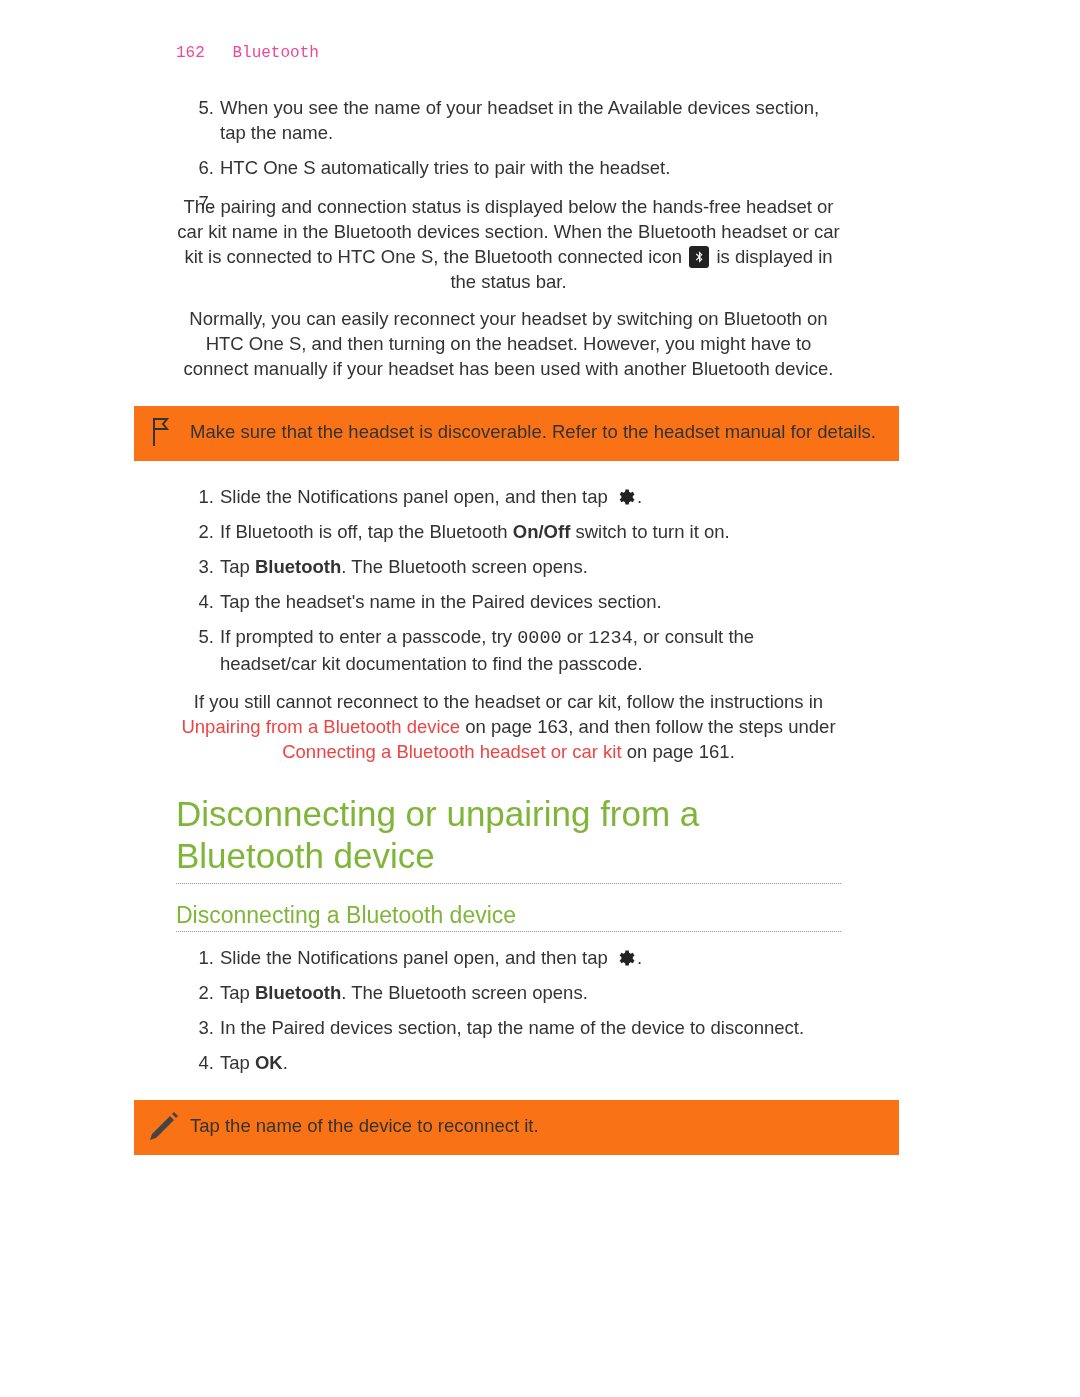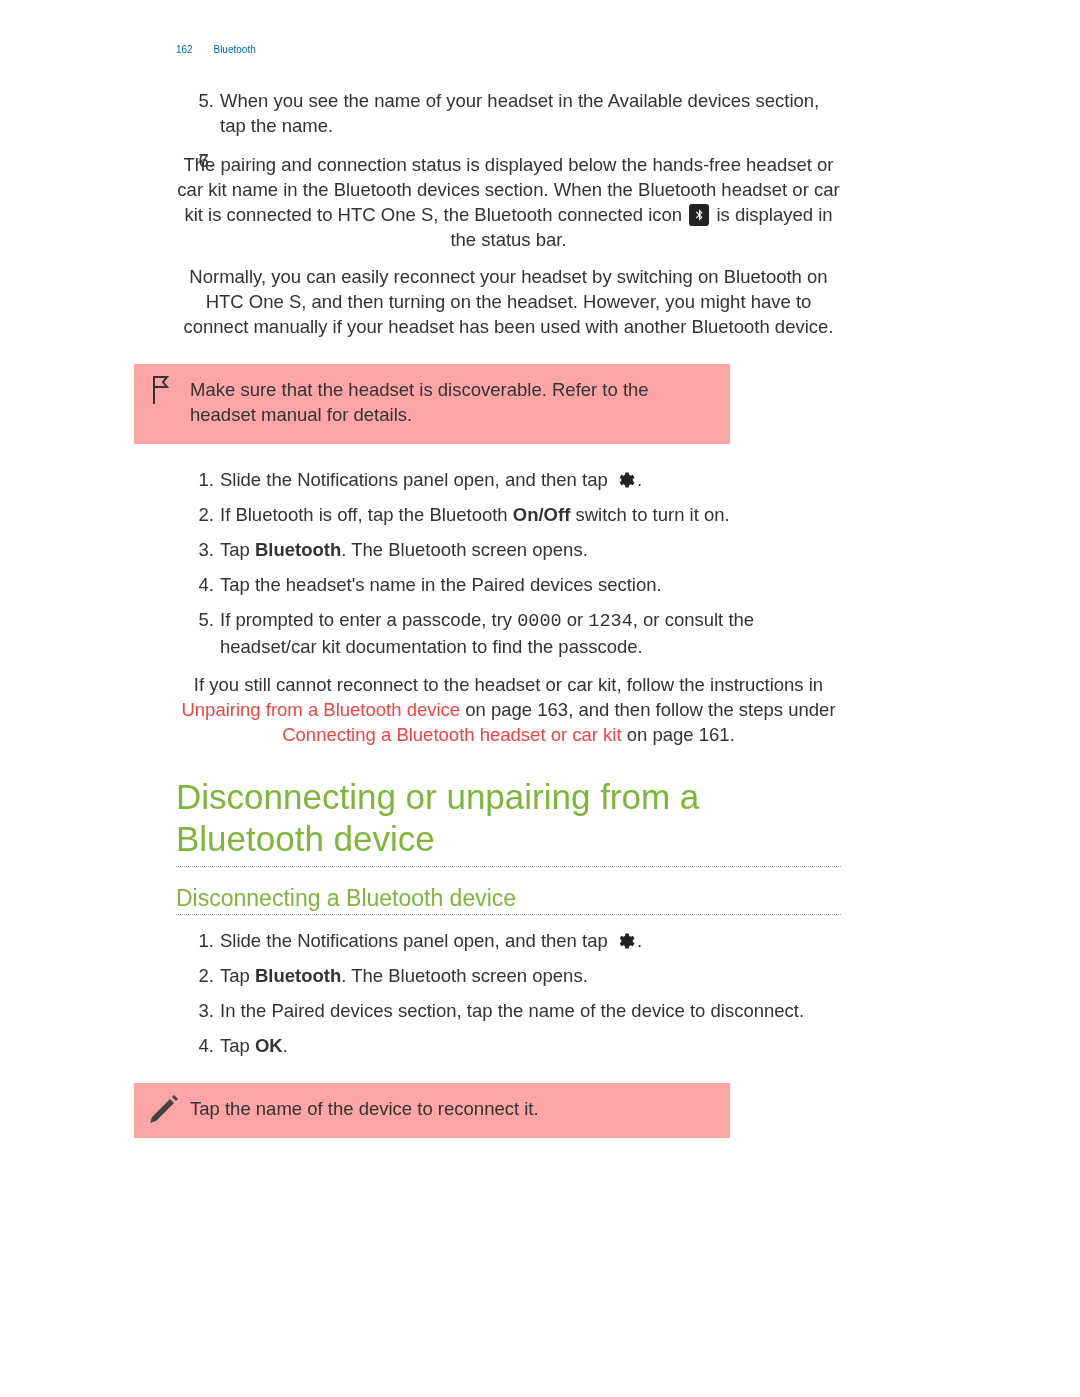--- a/index.html
+++ b/index.html
@@ -18,9 +18,10 @@
     width: 665px;
   }
   .page-header {
-    font-size: 10px;
-    color: #0369a1;
+    font-size: 16px;
+    color: #ec4899;
     margin-bottom: 34px;
+    font-family: Liberation Mono, monospace;
   }
   .page-header .pn { margin-right: 18px; }
   ol.continued { list-style: none; }

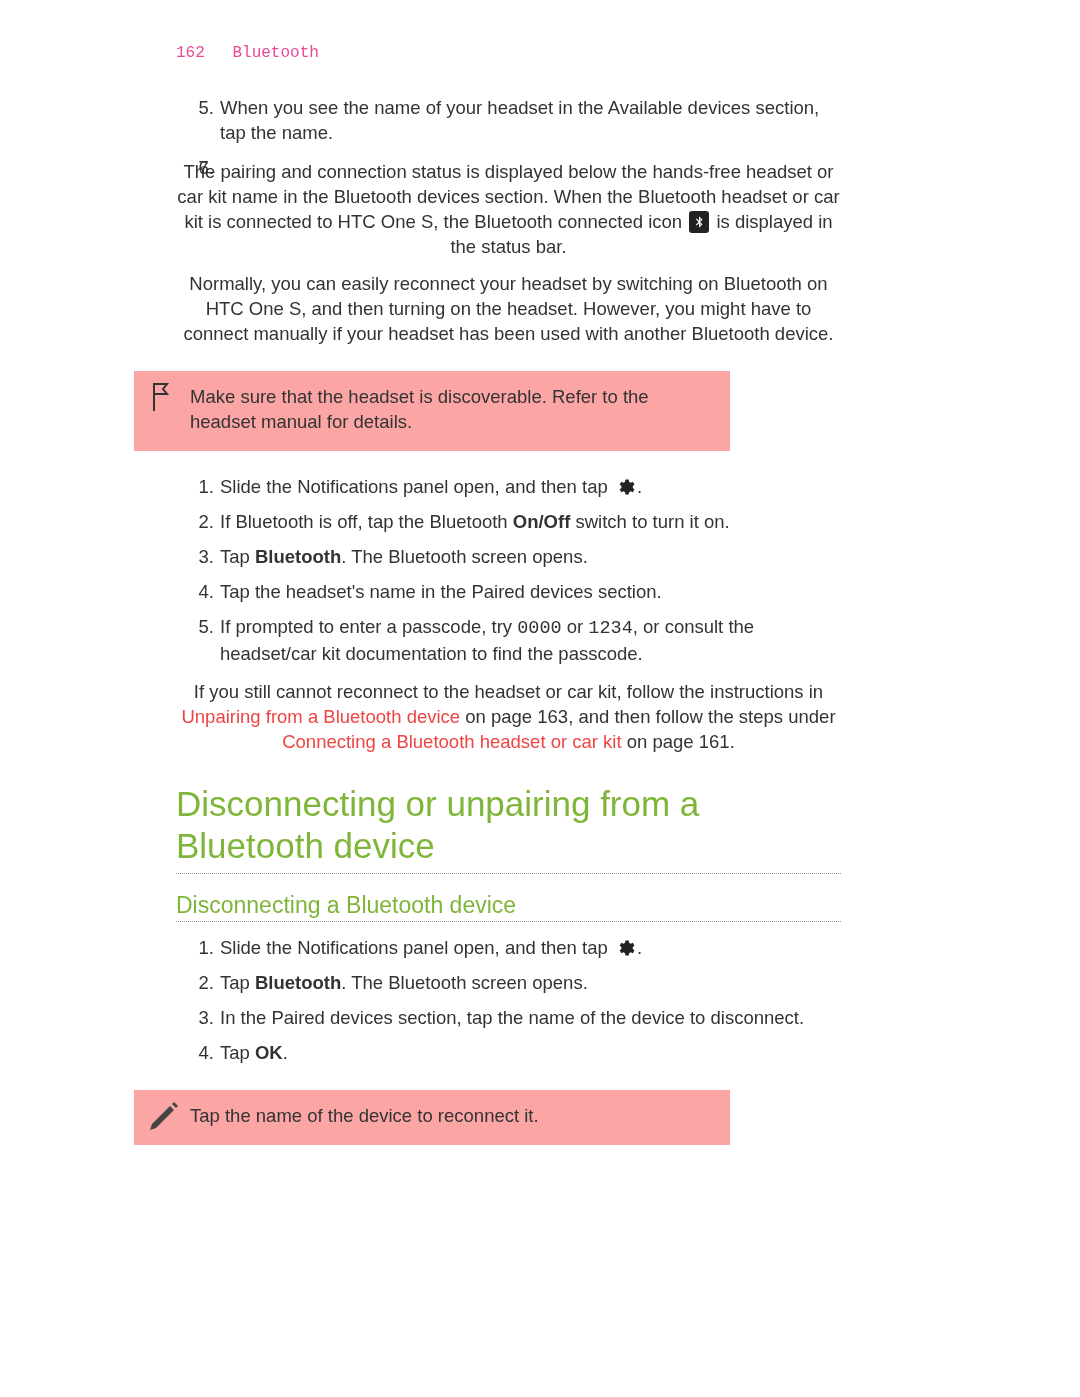--- a/index.html
+++ b/index.html
@@ -131,6 +131,7 @@
     </li>
     <li>
       <span class="num">6.</span>
+      <span>HTC One S automatically tries to pair with the headset.</span>
     </li>
     <li>
       <span class="num">7.</span>

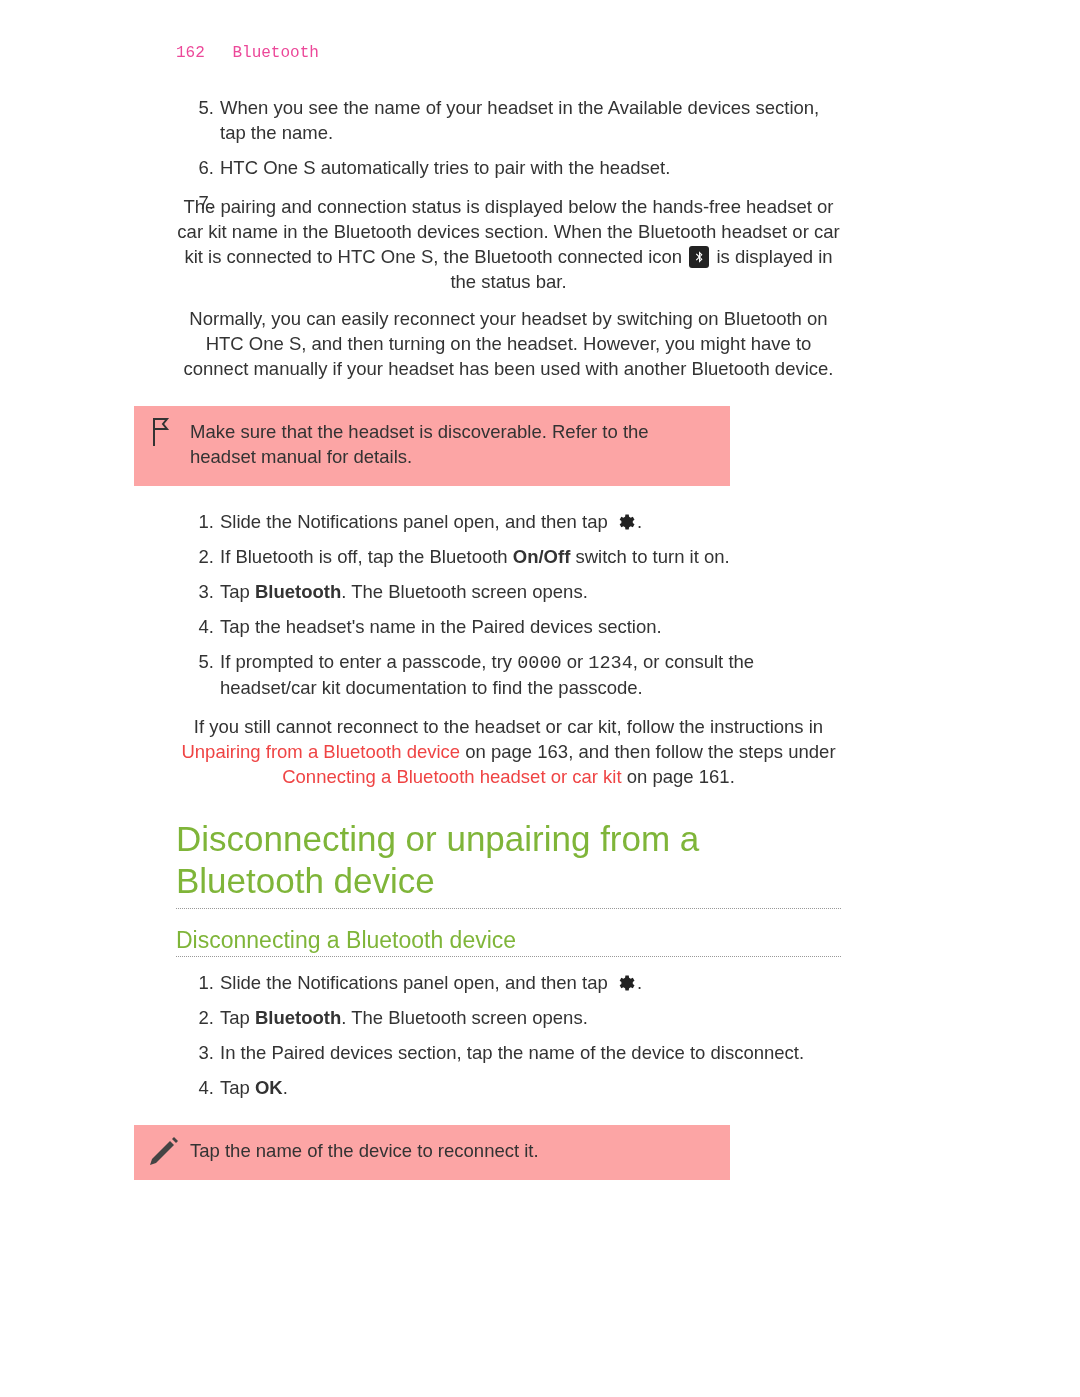--- a/index.html
+++ b/index.html
@@ -94,8 +94,8 @@
   .callout {
     position: relative;
     left: -42px;
-    width: 596px;
-    background: #fca5a5;
+    width: 765px;
+    background: #f97316;
     padding: 14px 20px 16px 56px;
     margin-top: 24px;
     margin-bottom: 24px;

